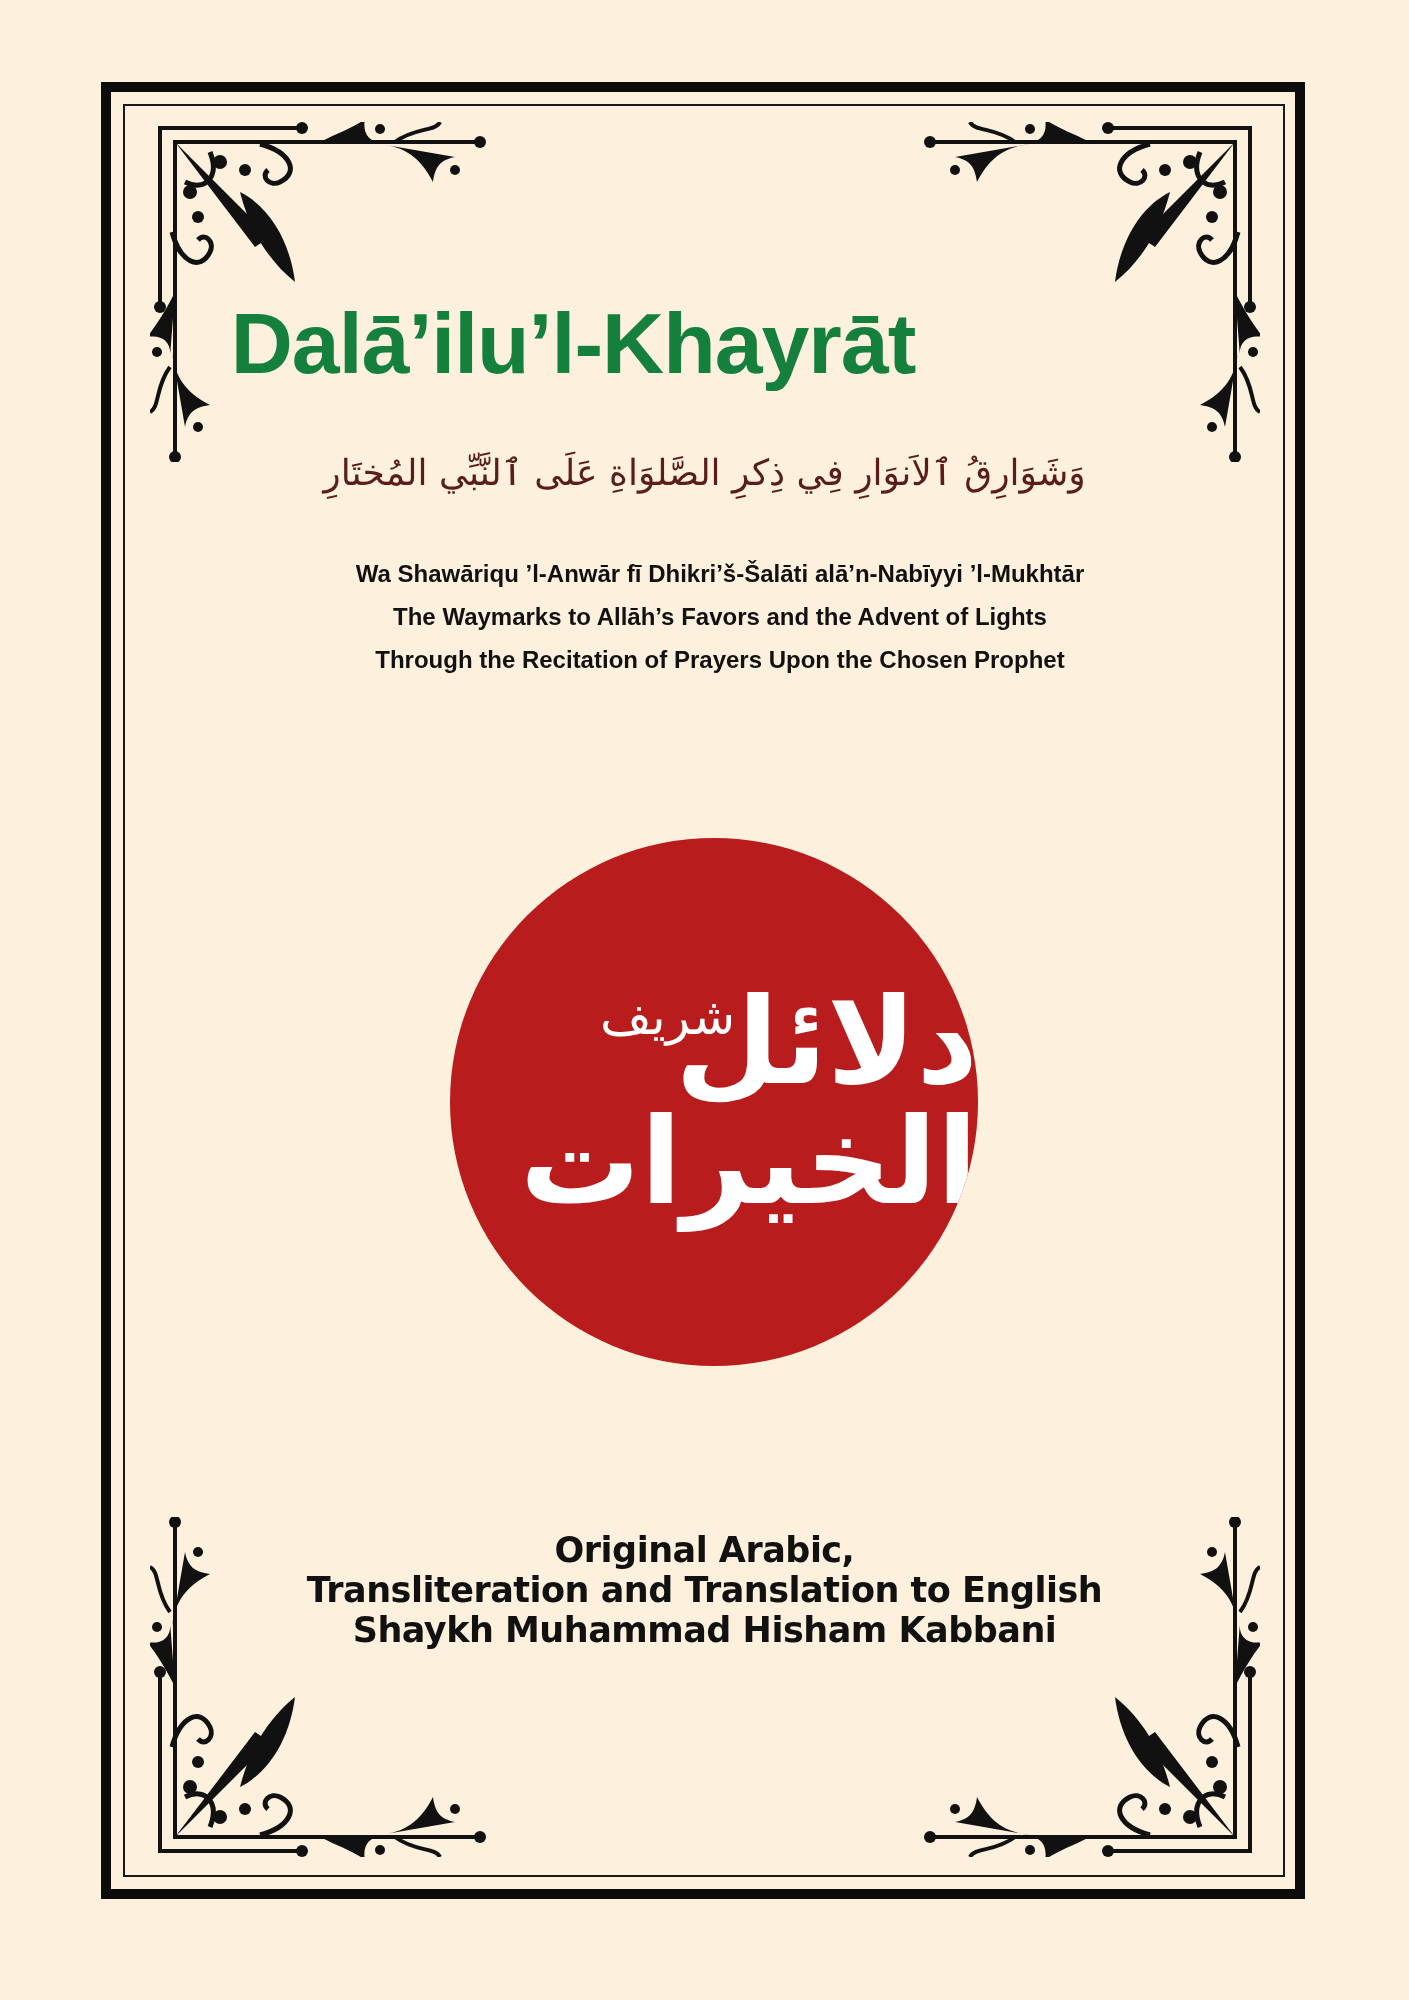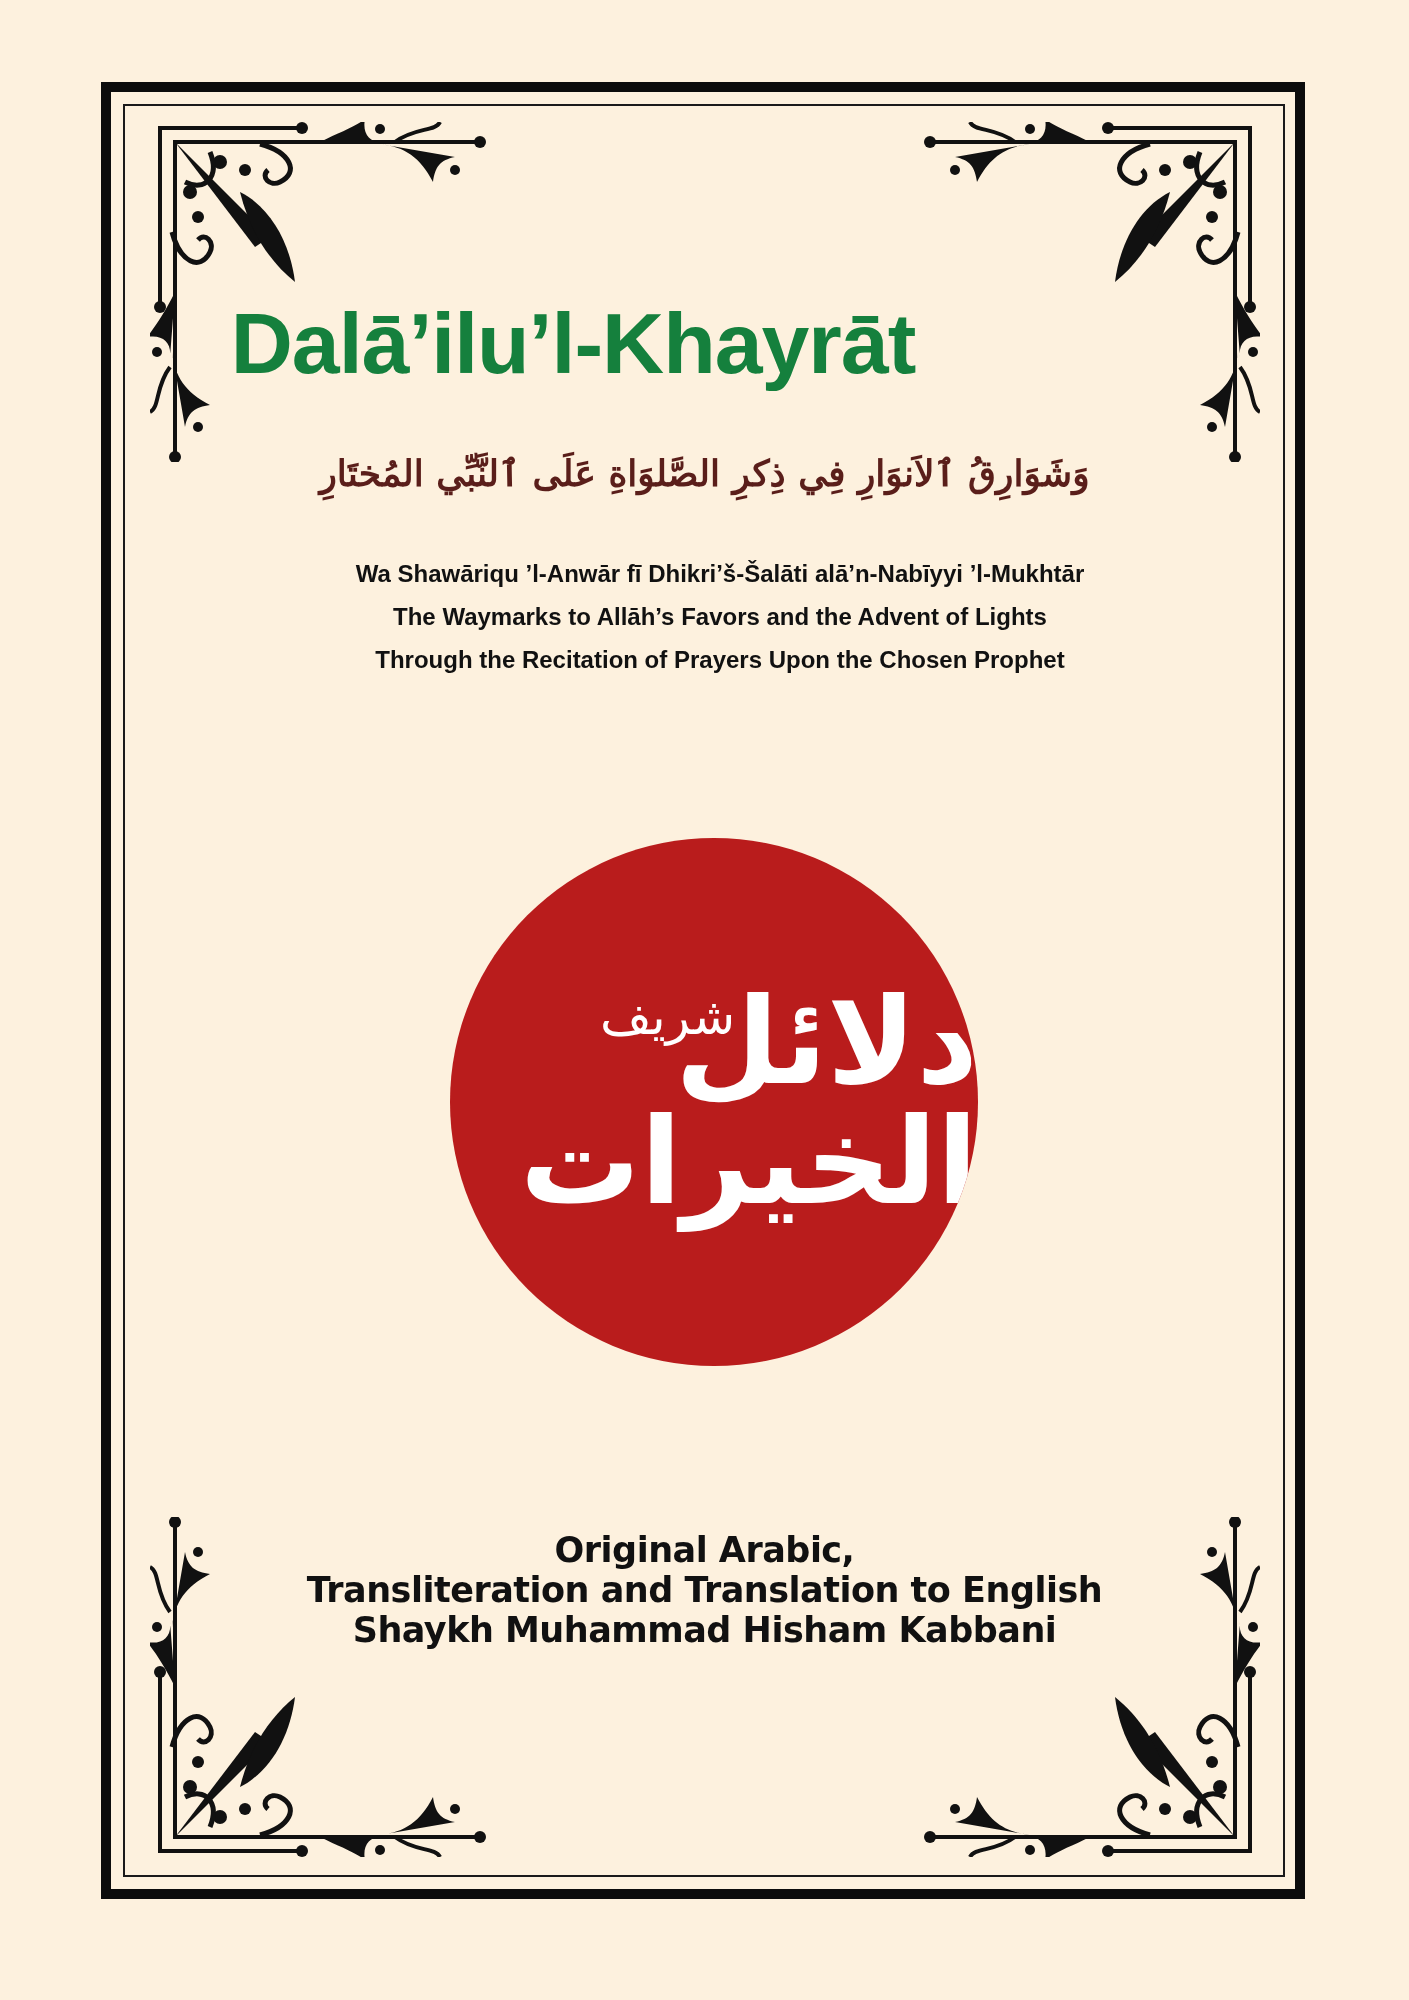--- a/index.html
+++ b/index.html
@@ -29,7 +29,7 @@
   }
   .arabic-subtitle {
     position:absolute; left:0; width:1409px; top:452px; text-align:center;
-    font-family:"DejaVu Serif", serif; font-size:36px; color:#5a1e1a; direction:rtl; font-weight:bold;
+    font-family:"DejaVu Serif", serif; font-size:36px; color:#5a1e1a; direction:rtl; font-weight:normal;
   }
   .subtitles {
     position:absolute; left:0; width:1409px; top:552px; text-align:center;

